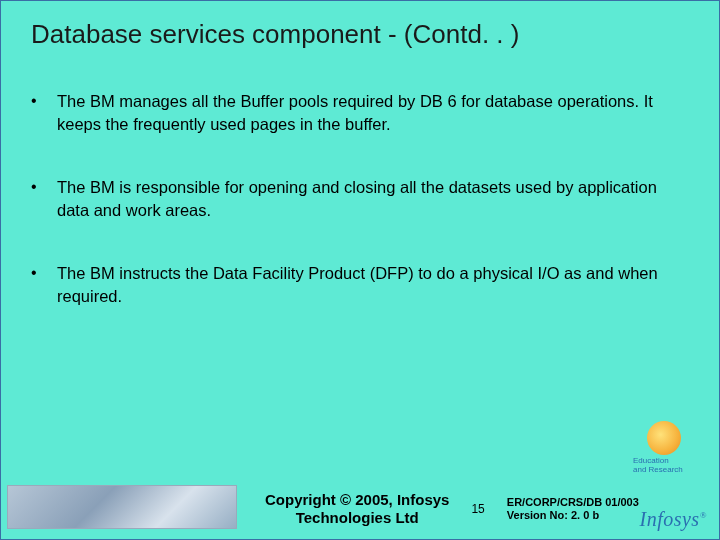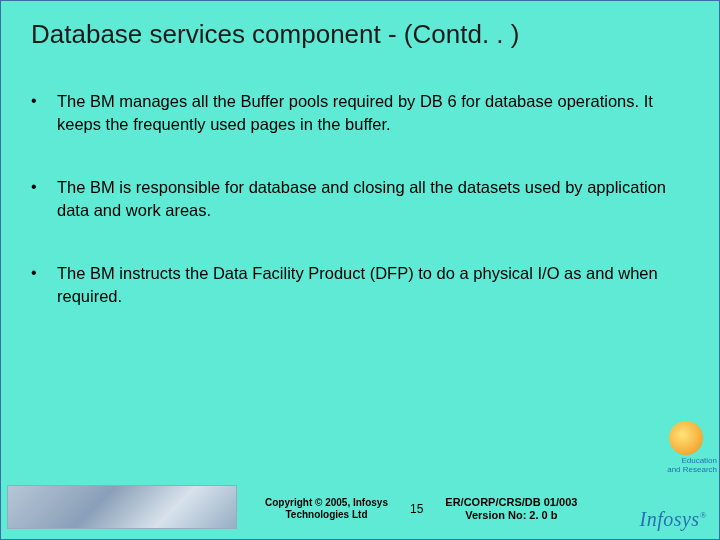--- a/index.html
+++ b/index.html
@@ -109,7 +109,7 @@
     </div>
     <div class="bullet">
       <div class="dot">•</div>
-      <div class="text">The BM is responsible for database and closing all the datasets used by application data and work areas.</div>
+      <div class="text">The BM is responsible for opening and closing all the datasets used by application data and work areas.</div>
     </div>
     <div class="bullet">
       <div class="dot">•</div>

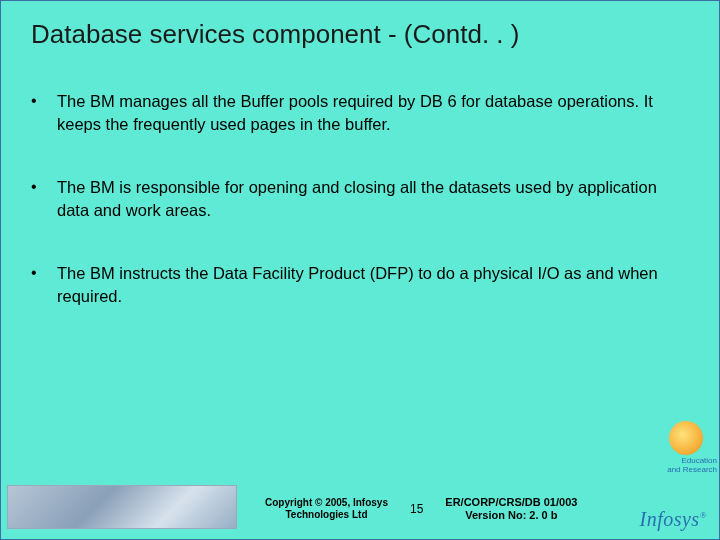--- a/index.html
+++ b/index.html
@@ -67,8 +67,8 @@
   }
   .edu-logo {
     position: absolute;
-    right: 2px; bottom: 64px;
-    width: 62px; text-align: right;
+    right: 24px; bottom: 64px;
+    width: 62px; text-align: left;
   }
   .edu-logo .sun {
     width: 34px; height: 34px; margin: 0 auto 2px;

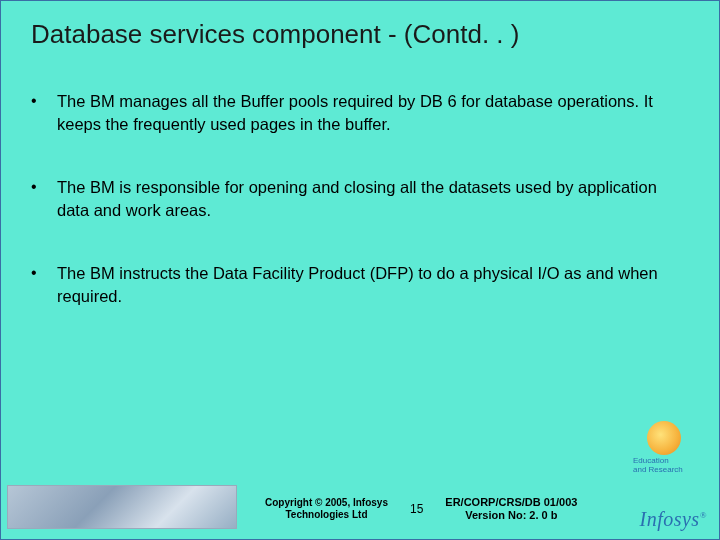--- a/index.html
+++ b/index.html
@@ -49,7 +49,7 @@
   .copyright {
     flex: 0 0 auto;
     text-align: center;
-    font-size: 10px;
+    font-size: 15px;
     font-weight: 700;
     color: #000;
     margin-left: 28px;

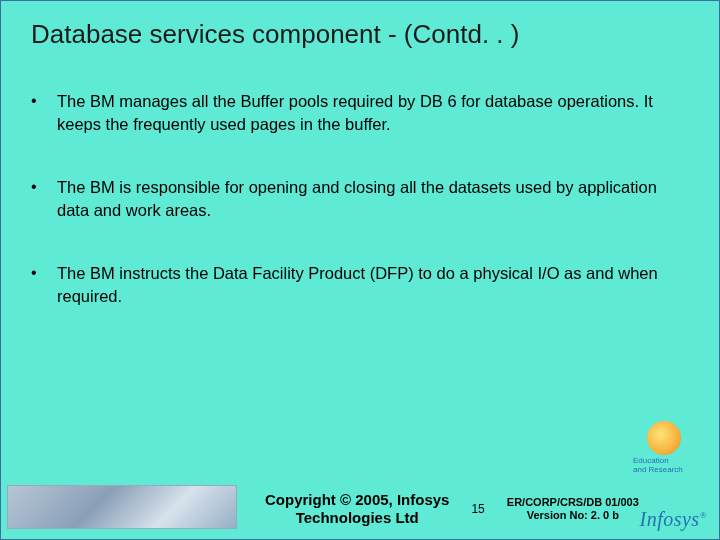--- a/index.html
+++ b/index.html
@@ -61,7 +61,7 @@
   }
   .docid {
     font-size: 11px; font-weight: 700;
-    text-align: center;
+    text-align: left;
     margin-left: 22px;
     line-height: 1.2;
   }

